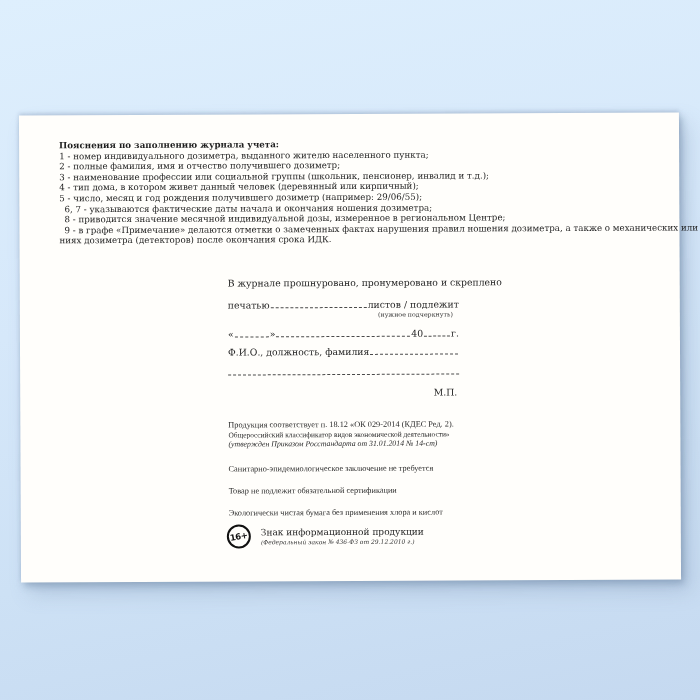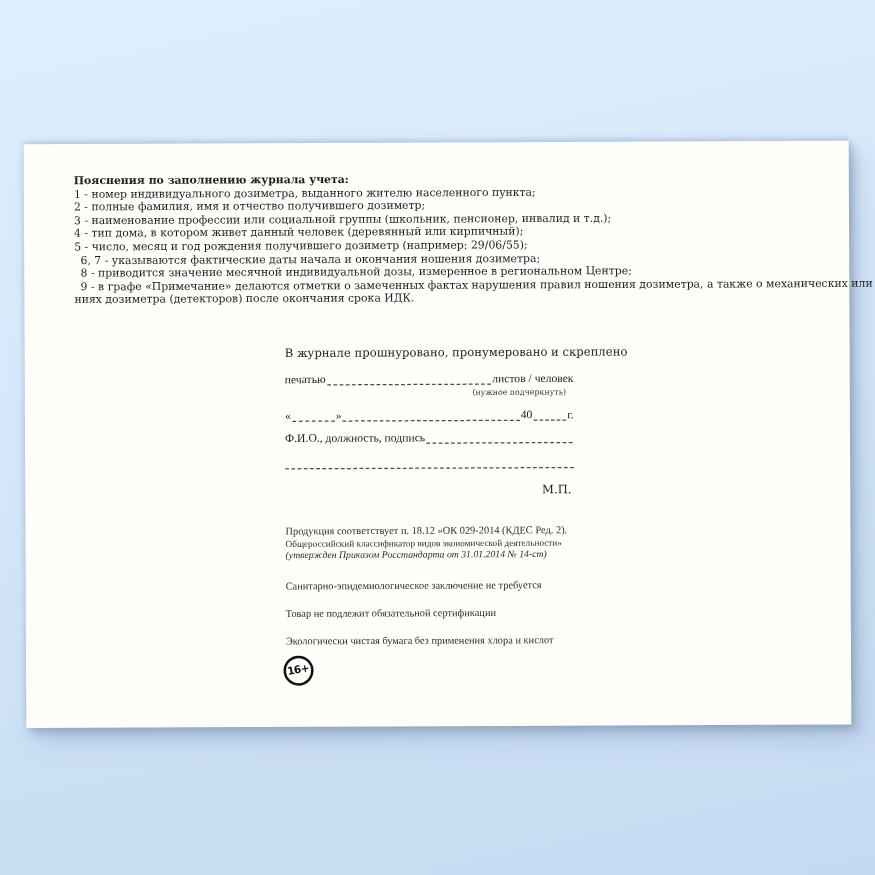--- a/index.html
+++ b/index.html
@@ -30,7 +30,7 @@
   }
   .b-title { margin-bottom:11px; white-space:nowrap; }
   .frow { display:flex; align-items:flex-end; }
-  .frow span { white-space:nowrap;font-family:Liberation Serif, serif; }
+  .frow span { white-space:nowrap; }
   .fill { flex:1 1 auto; height:2px; border-bottom:1px dashed #4a4a4a; margin:0 1px 2px 1px; }
   .fill.w34 { flex:0 0 34px; }
   .fill.w26 { flex:0 0 26px; }

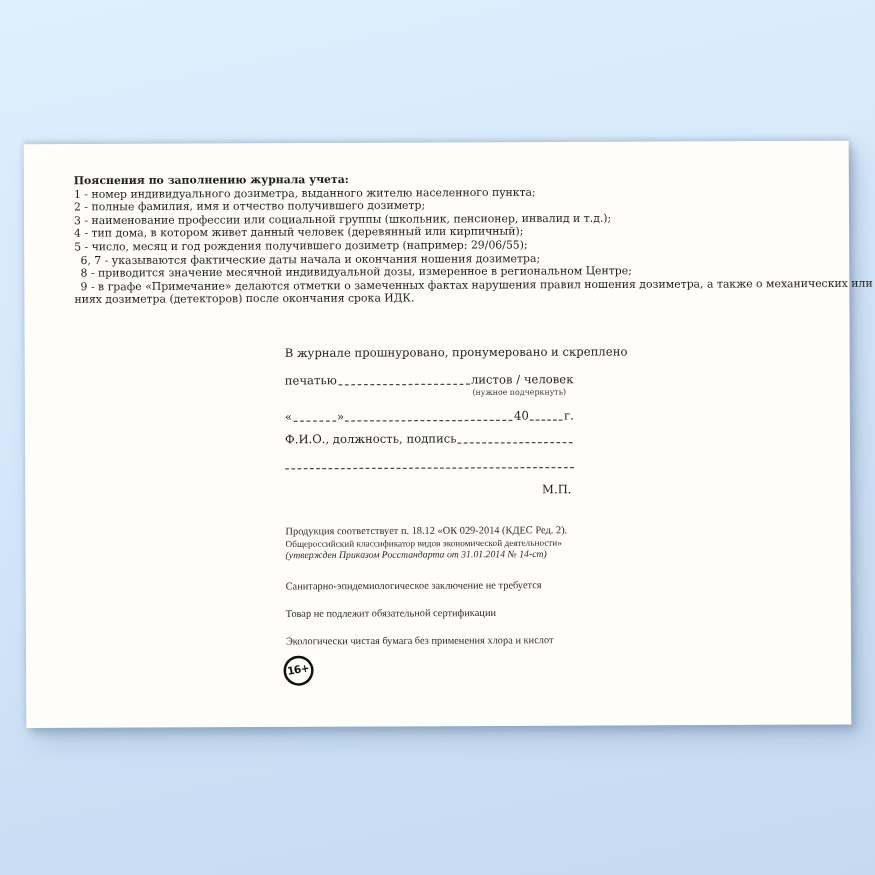--- a/index.html
+++ b/index.html
@@ -84,7 +84,7 @@
     <div class="frow">
       <span>печатью</span>
       <span class="fill"></span>
-      <span>листов / человек</span>
+      <span>листов / подлежит</span>
     </div>
     <div class="hint">(нужное подчеркнуть)</div>
     <div class="frow r-date">

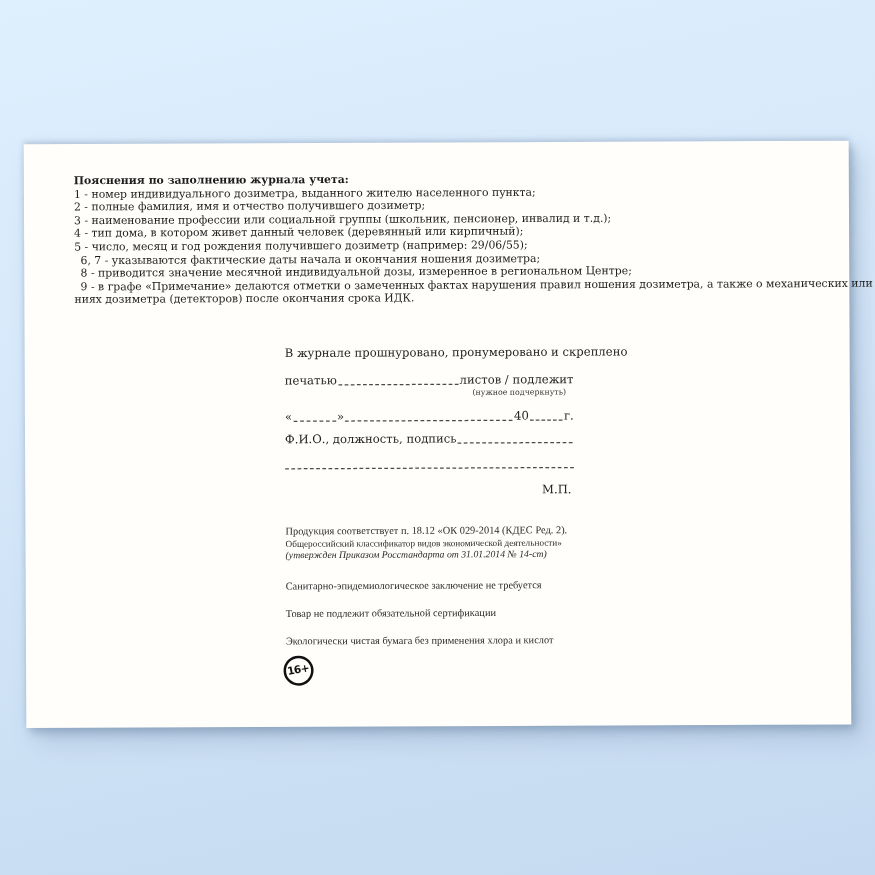--- a/index.html
+++ b/index.html
@@ -97,7 +97,7 @@
       <span>г.</span>
     </div>
     <div class="frow r-sign">
-      <span>Ф.И.О., должность, подпись</span>
+      <span>Ф.И.О., должность, фамилия</span>
       <span class="fill"></span>
     </div>
     <div class="longline"></div>

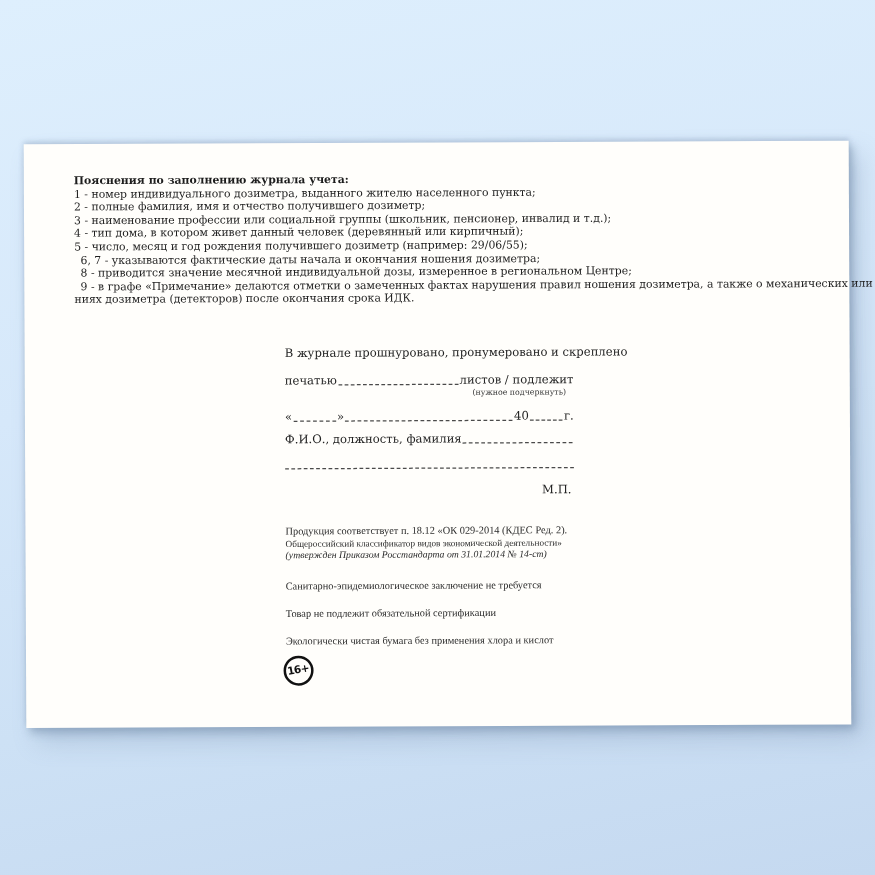--- a/index.html
+++ b/index.html
@@ -117,6 +117,10 @@
     <div class="badge">
       <span>16+</span>
     </div>
+    <div class="age-text">
+      <div class="t1">Знак информационной продукции</div>
+      <div class="t2">(Федеральный закон № 436-ФЗ от 29.12.2010 г.)</div>
+    </div>
   </div>
 
 </div>

